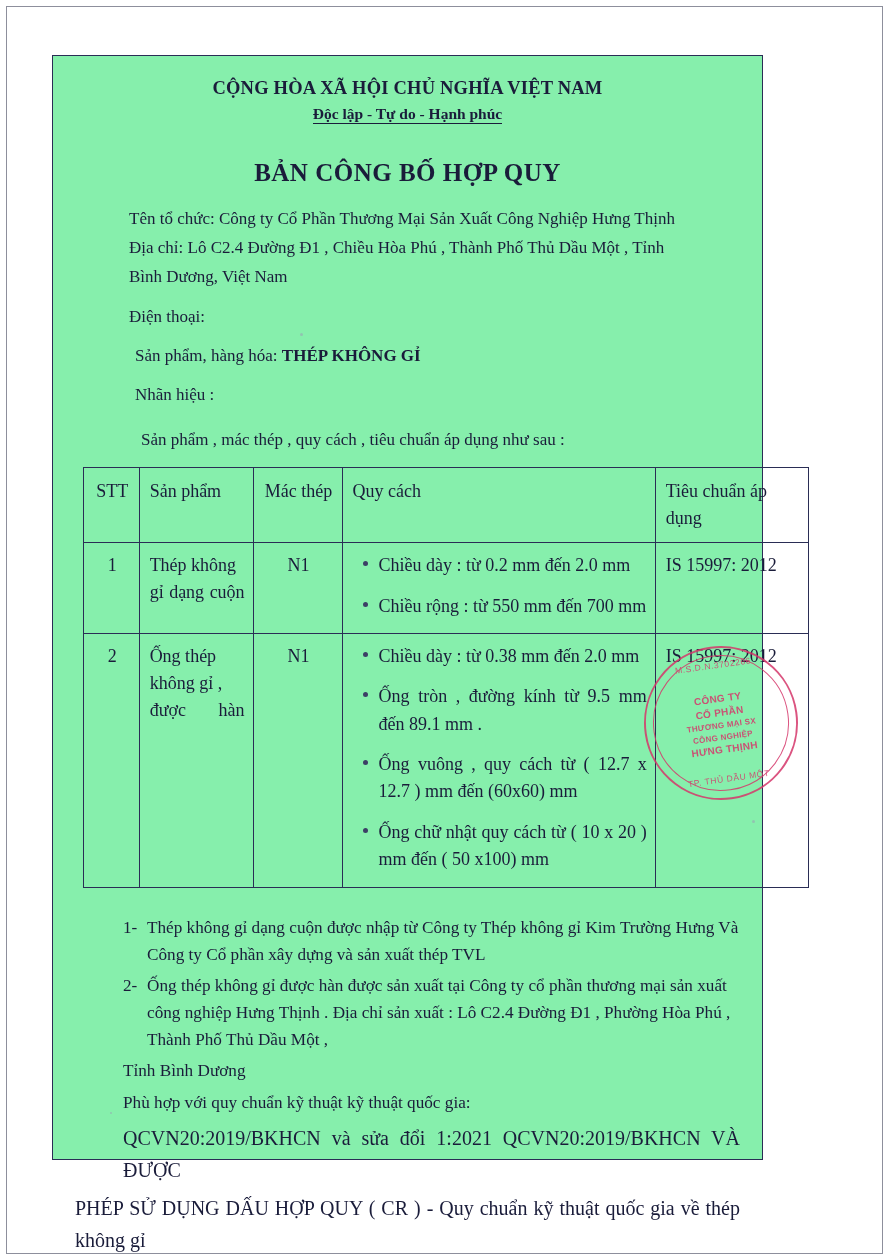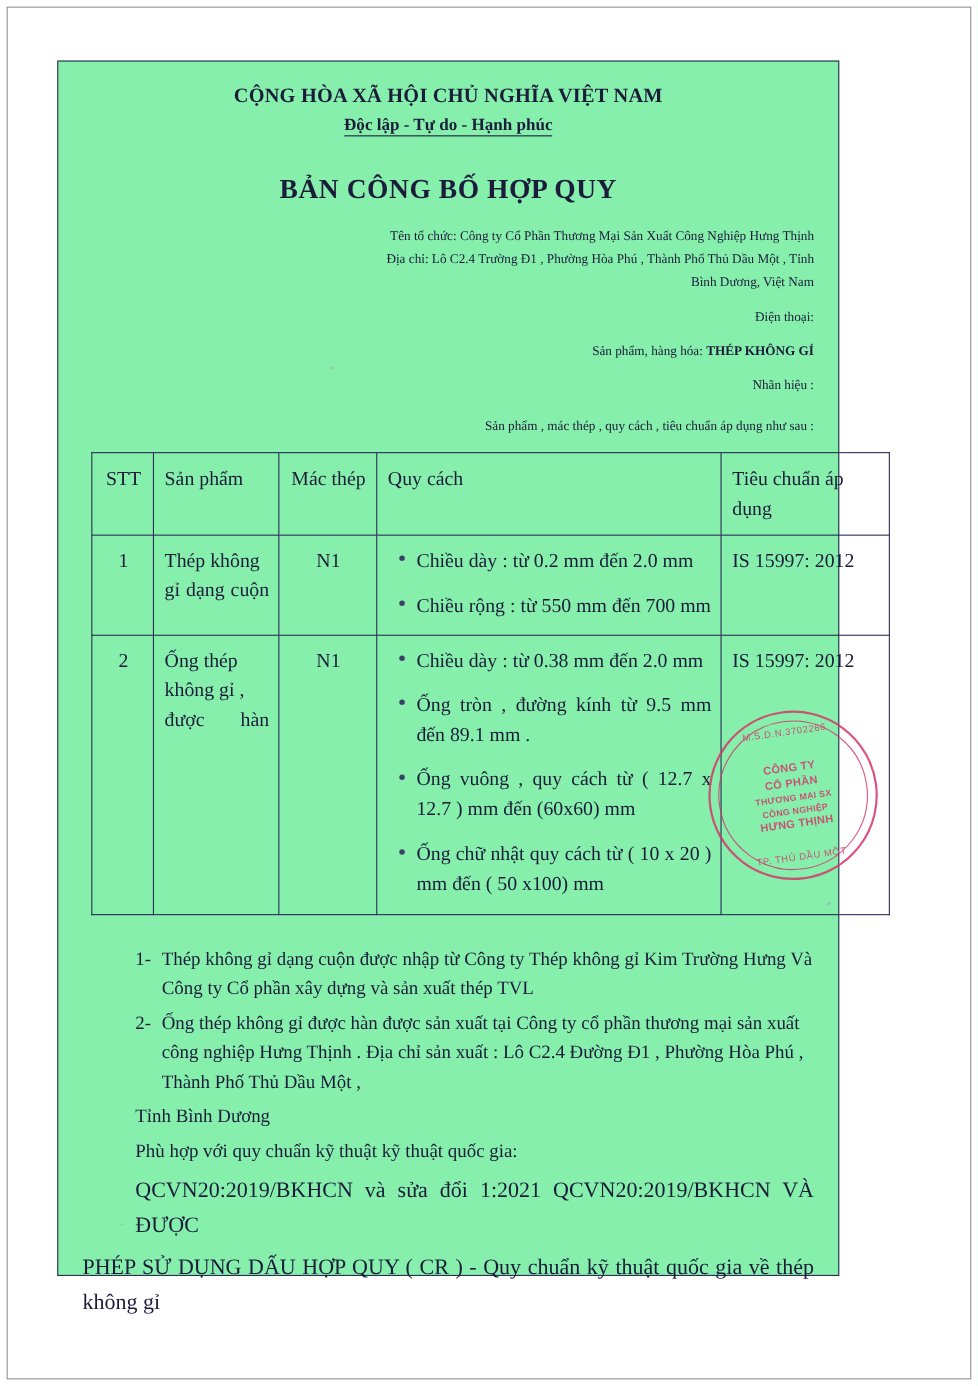--- a/index.html
+++ b/index.html
@@ -79,10 +79,9 @@
     margin-top: 18px;
   }
   .p {
-    font-size: 12px;
+    font-size: 17px;
     line-height: 1.6;
     margin: 0 0 2px 0;
-    text-align: right;
   }
   .indent1 { padding-left: 54px; }
   .indent2 { padding-left: 60px; }

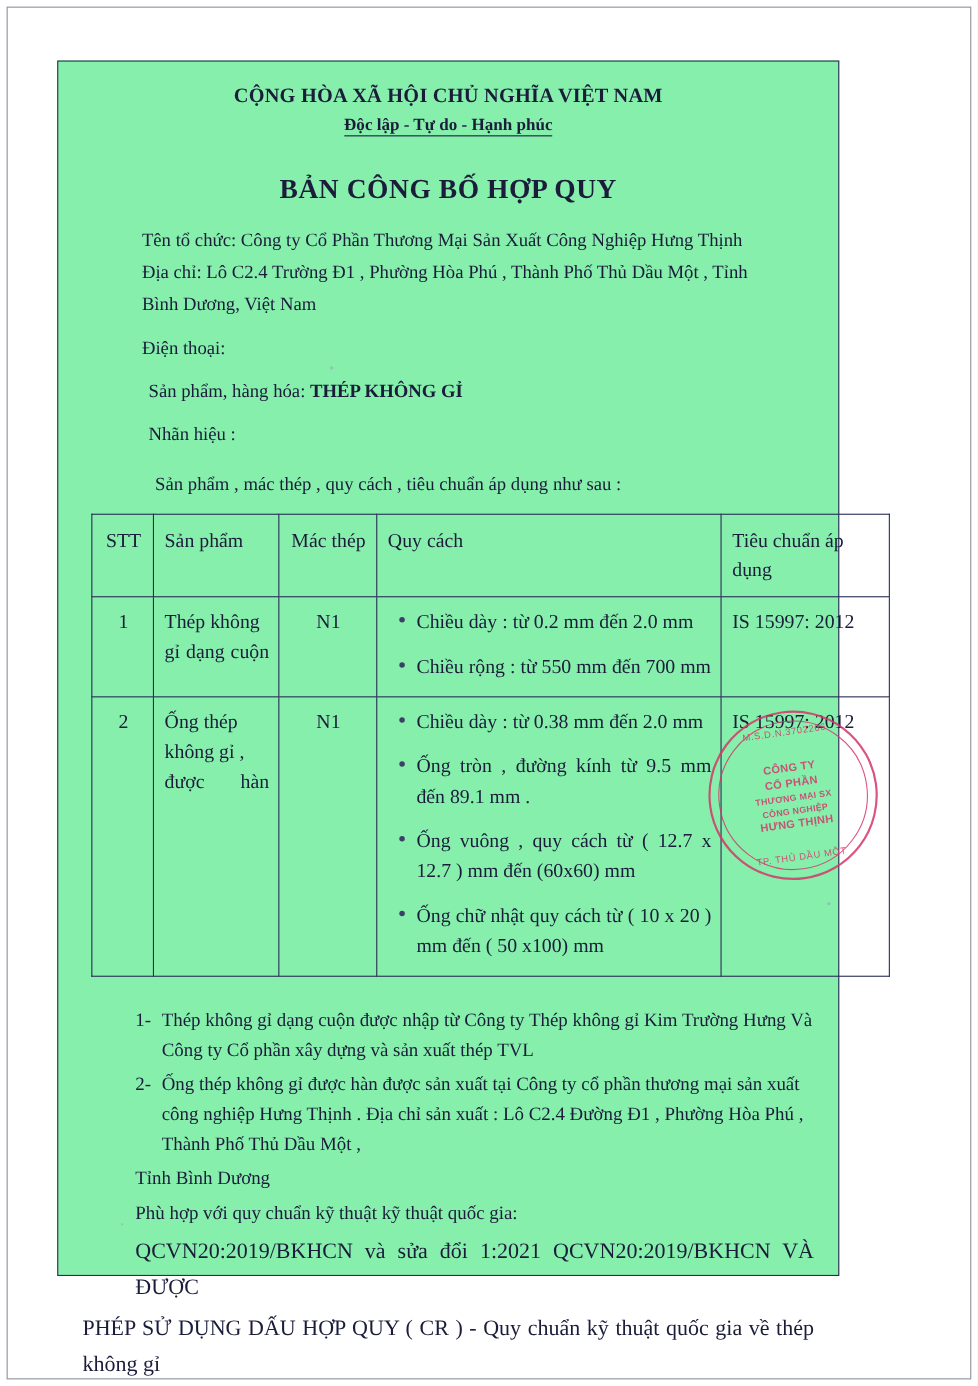--- a/index.html
+++ b/index.html
@@ -251,7 +251,7 @@
 
       <div class="body-text">
         <div class="p indent1">Tên tổ chức: Công ty Cổ Phần Thương Mại Sản Xuất Công Nghiệp Hưng Thịnh</div>
-        <div class="p indent1">Địa chỉ: Lô C2.4 Trường Đ1 , Phường Hòa Phú , Thành Phố Thủ Dầu Một , Tỉnh</div>
+        <div class="p indent1">Địa chỉ: Lô C2.4 Đường Đ1 , Chiều Hòa Phú , Thành Phố Thủ Dầu Một , Tỉnh</div>
         <div class="p indent1">Bình Dương, Việt Nam</div>
         <div class="p indent1 gap-s">Điện thoại:</div>
 

